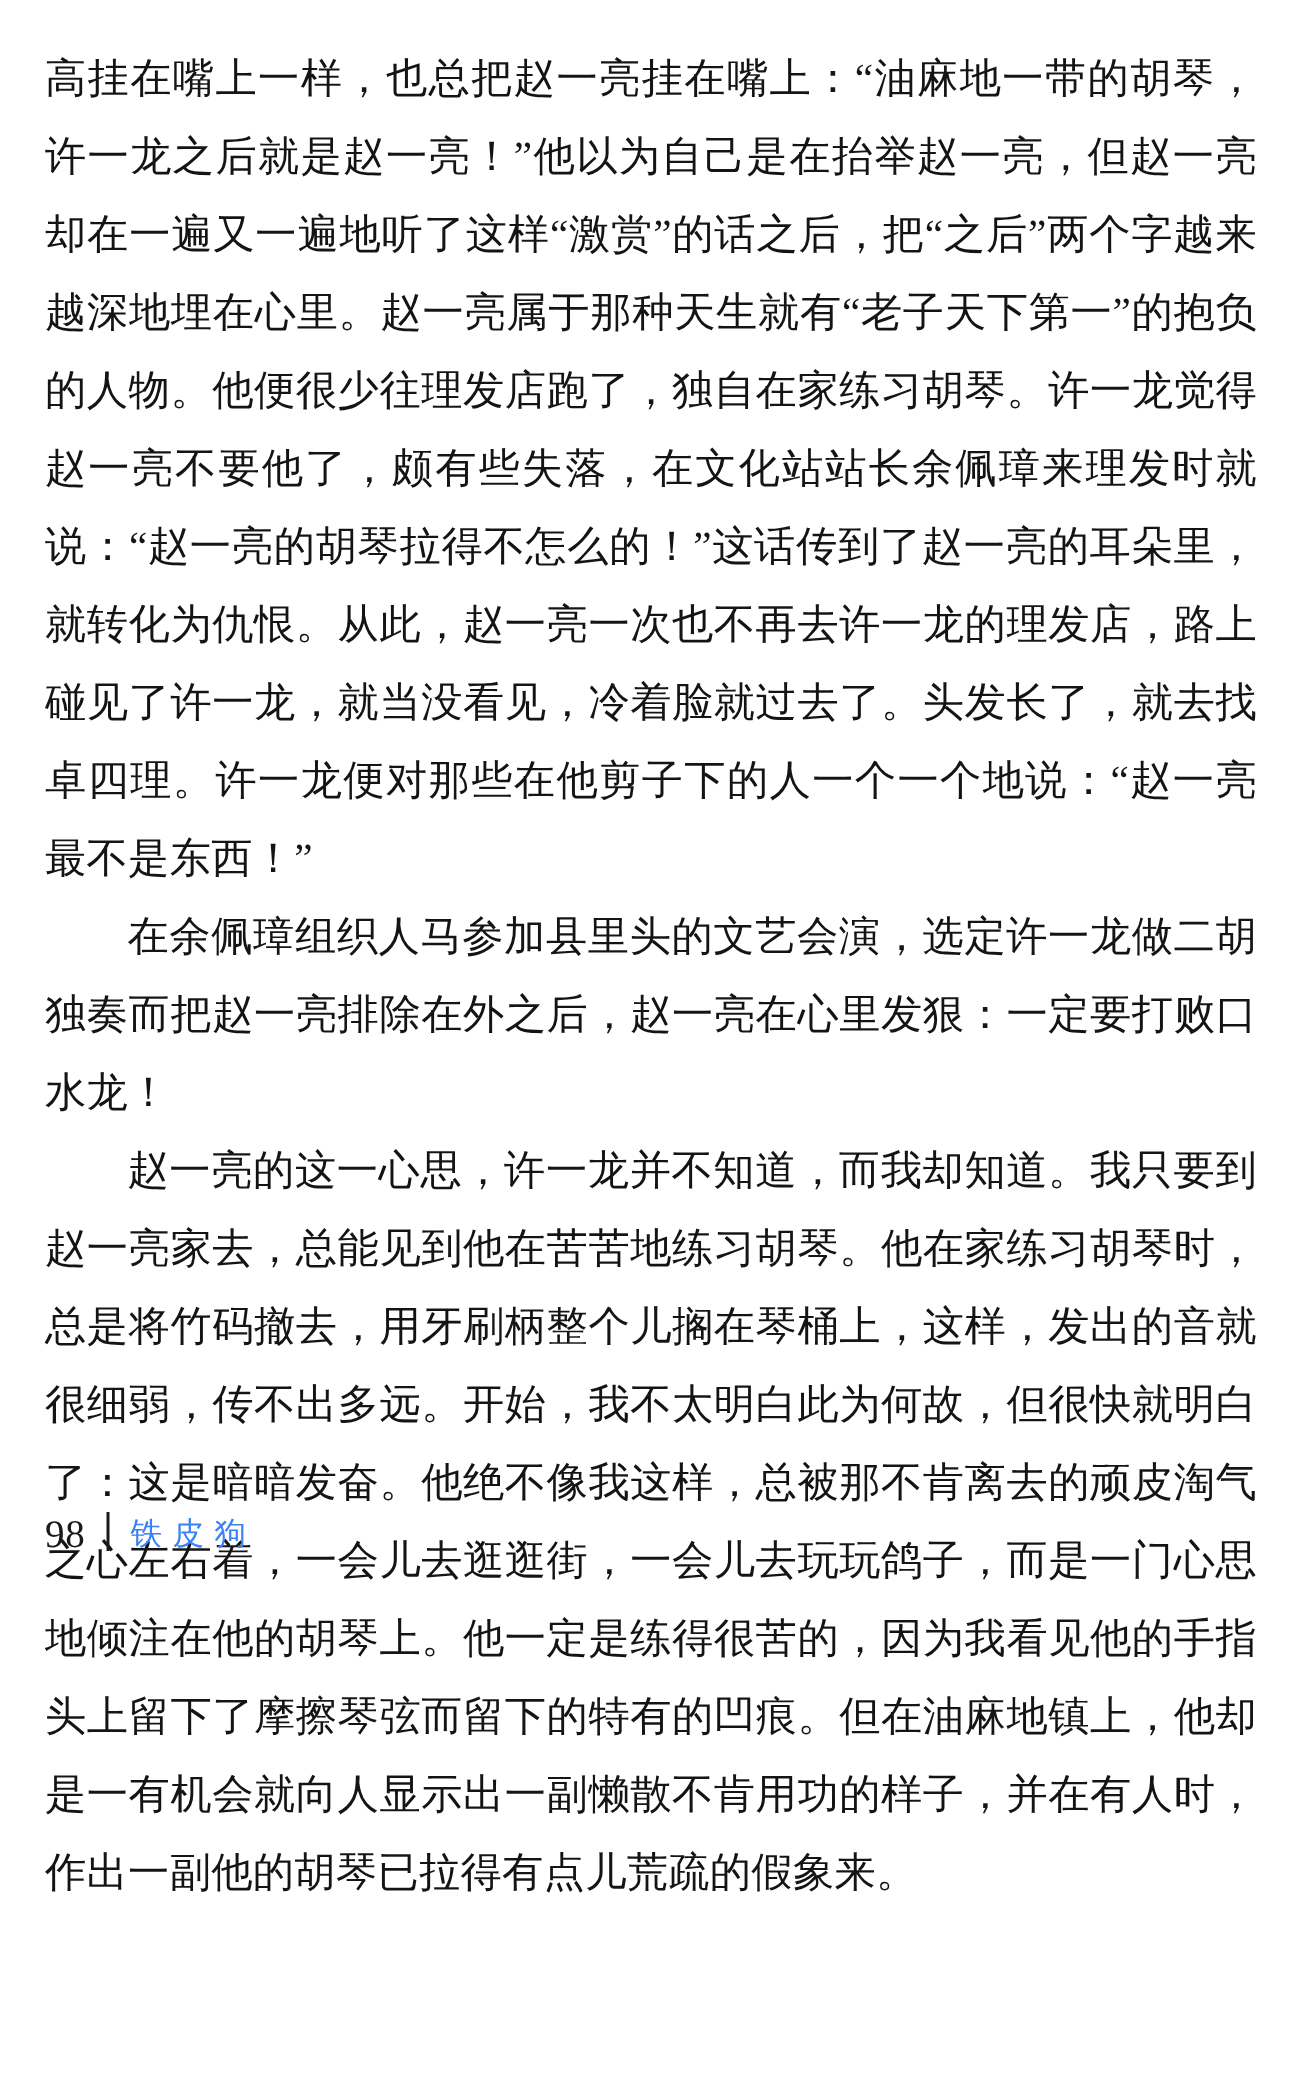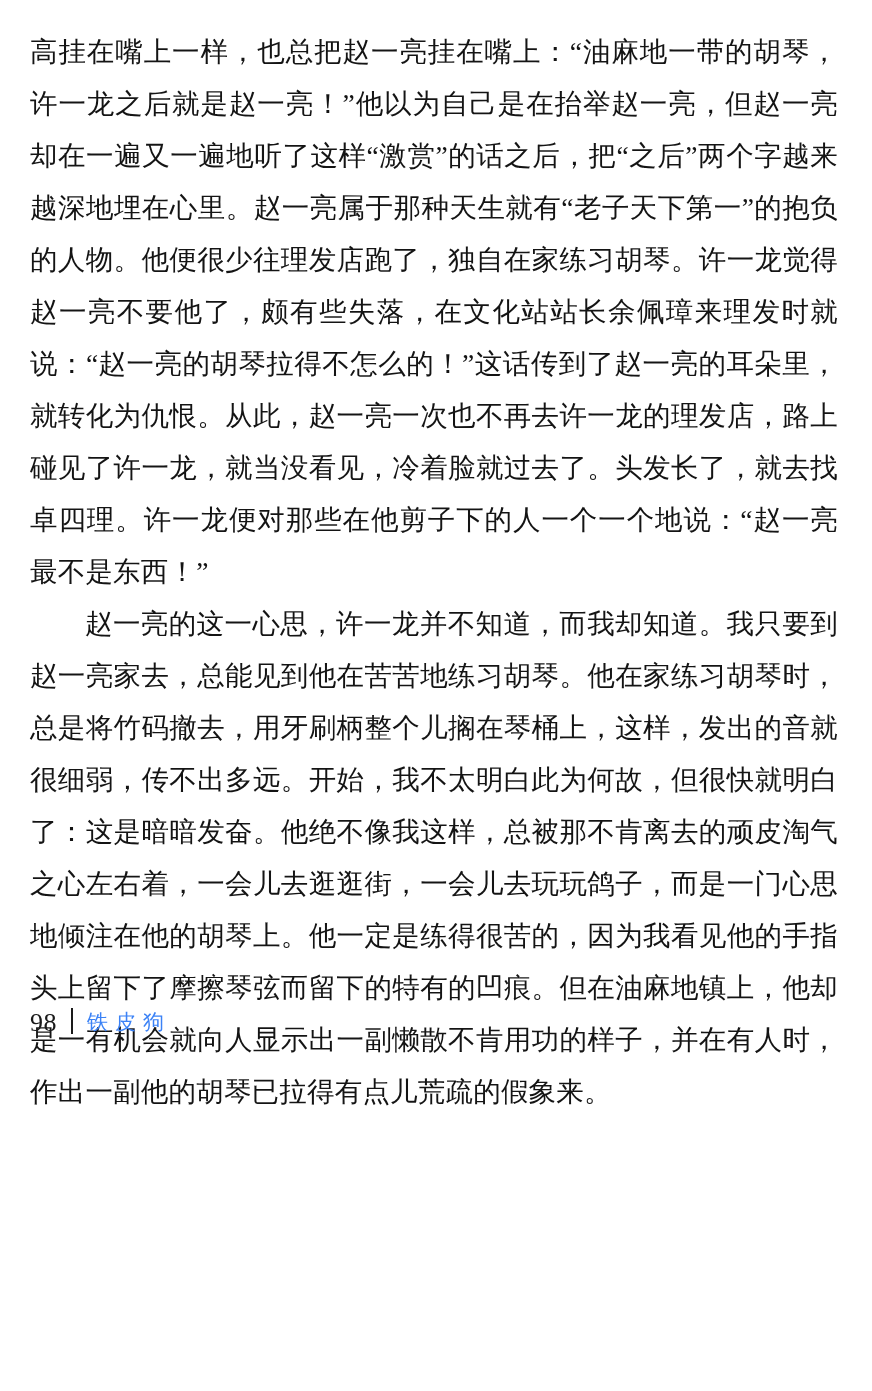--- a/index.html
+++ b/index.html
@@ -72,6 +72,7 @@
 
   <div class="body-text">
     <p class="para">高挂在嘴上一样，也总把赵一亮挂在嘴上：“油麻地一带的胡琴，许一龙之后就是赵一亮！”他以为自己是在抬举赵一亮，但赵一亮却在一遍又一遍地听了这样“激赏”的话之后，把“之后”两个字越来越深地埋在心里。赵一亮属于那种天生就有“老子天下第一”的抱负的人物。他便很少往理发店跑了，独自在家练习胡琴。许一龙觉得赵一亮不要他了，颇有些失落，在文化站站长余佩璋来理发时就说：“赵一亮的胡琴拉得不怎么的！”这话传到了赵一亮的耳朵里，就转化为仇恨。从此，赵一亮一次也不再去许一龙的理发店，路上碰见了许一龙，就当没看见，冷着脸就过去了。头发长了，就去找卓四理。许一龙便对那些在他剪子下的人一个一个地说：“赵一亮最不是东西！”</p>
+    <p class="para indent">在余佩璋组织人马参加县里头的文艺会演，选定许一龙做二胡独奏而把赵一亮排除在外之后，赵一亮在心里发狠：一定要打败口水龙！</p>
     <p class="para indent">赵一亮的这一心思，许一龙并不知道，而我却知道。我只要到赵一亮家去，总能见到他在苦苦地练习胡琴。他在家练习胡琴时，总是将竹码撤去，用牙刷柄整个儿搁在琴桶上，这样，发出的音就很细弱，传不出多远。开始，我不太明白此为何故，但很快就明白了：这是暗暗发奋。他绝不像我这样，总被那不肯离去的顽皮淘气之心左右着，一会儿去逛逛街，一会儿去玩玩鸽子，而是一门心思地倾注在他的胡琴上。他一定是练得很苦的，因为我看见他的手指头上留下了摩擦琴弦而留下的特有的凹痕。但在油麻地镇上，他却是一有机会就向人显示出一副懒散不肯用功的样子，并在有人时，作出一副他的胡琴已拉得有点儿荒疏的假象来。</p>
   </div>
 

